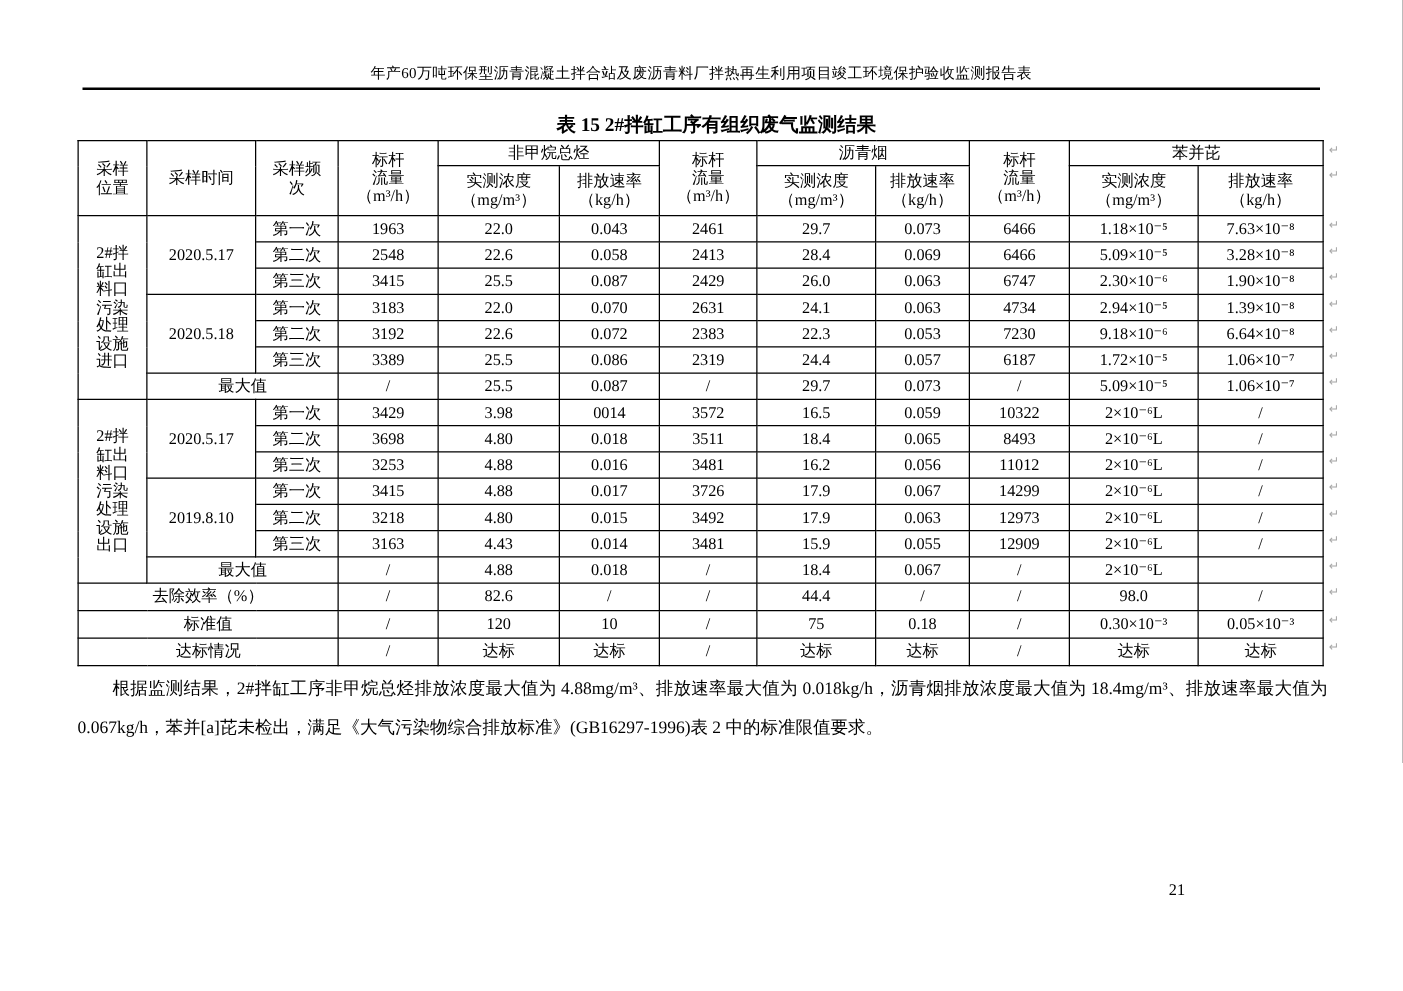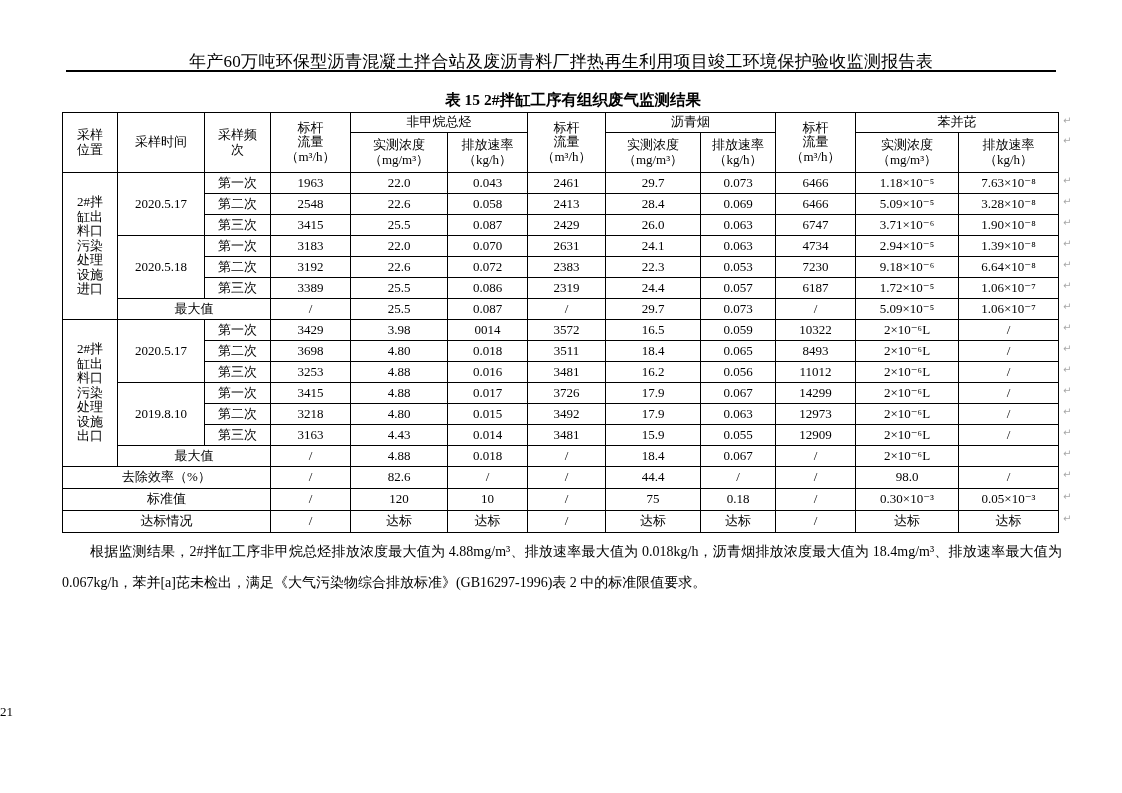--- a/index.html
+++ b/index.html
@@ -6,7 +6,7 @@
   .page{position:relative;width:1122px;height:793px;background:#ffffff;margin:0 auto;overflow:hidden;
         font-family:"Liberation Serif","DejaVu Serif",serif;color:#000;}
   .doc-header-text{position:absolute;top:50px;left:66px;width:990px;text-align:center;
-        font-size:17px;letter-spacing:0.3px;}
+        font-size:12px;letter-spacing:0.3px;}
   .doc-rule{position:absolute;top:70px;left:66px;width:990px;border-top:2.2px solid #000;}
   .table-title{position:absolute;top:90px;left:0;width:1122px;text-align:center;
         font-weight:bold;font-size:15.5px;margin-left:12px;}

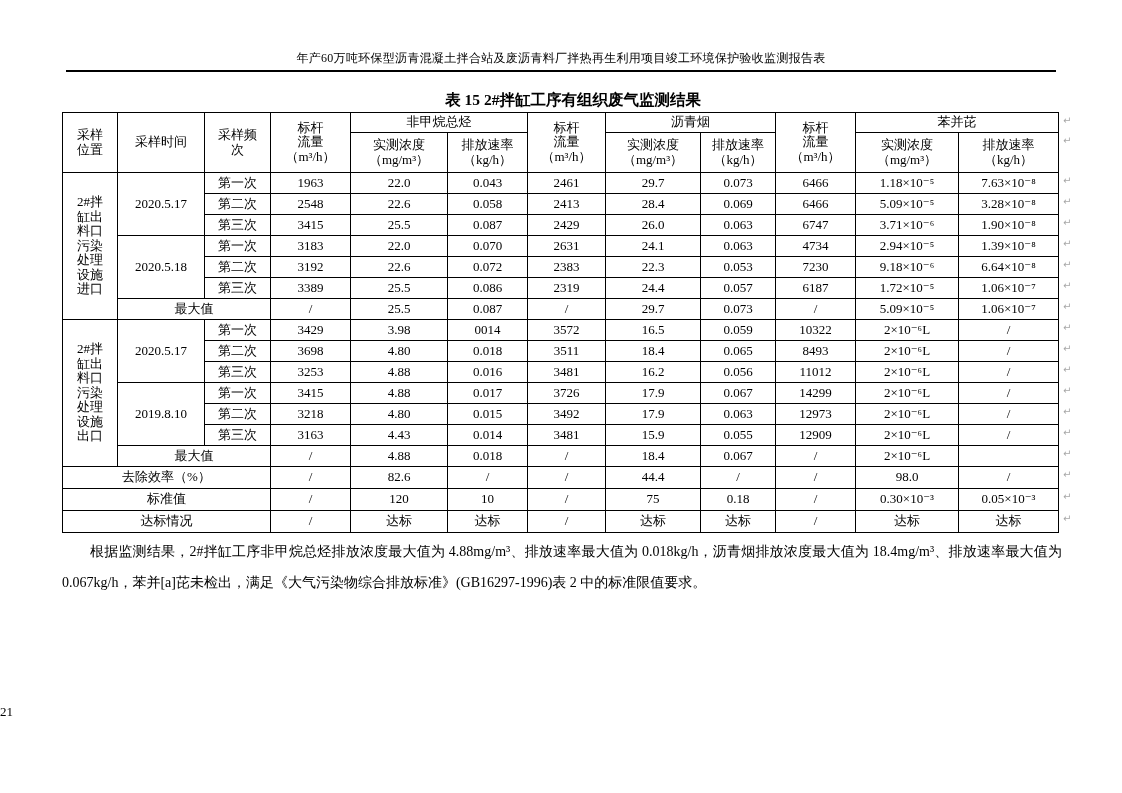--- a/index.html
+++ b/index.html
@@ -151,7 +151,7 @@
         <td>26.0</td>
         <td>0.063</td>
         <td>6747</td>
-        <td>3.71×10⁻⁶</td>
+        <td>2.30×10⁻⁶</td>
         <td class="lastc"><span>1.90×10⁻⁸</span><span class="pmark">↵</span></td>
       </tr>
       <tr>

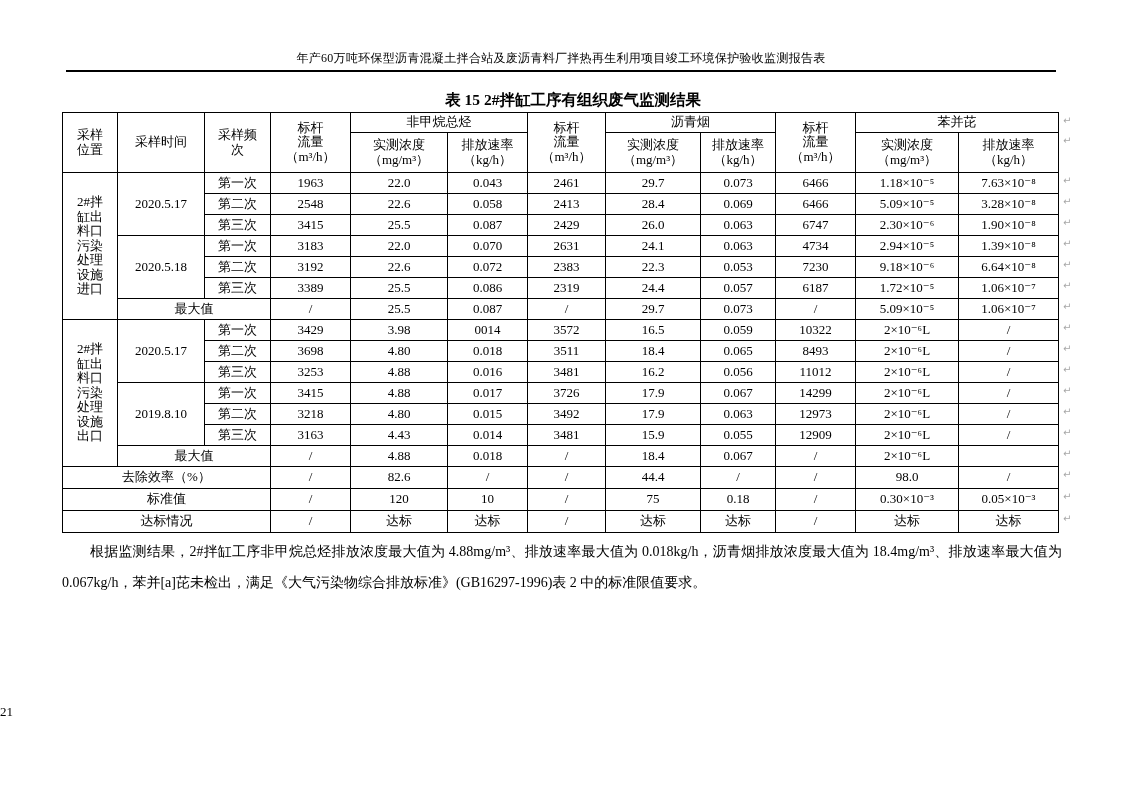--- a/index.html
+++ b/index.html
@@ -27,7 +27,7 @@
         font-family:"DejaVu Sans",sans-serif;}
   .note{position:absolute;top:536px;left:62px;width:1000px;font-size:14px;line-height:31px;
         text-indent:2em;text-align:justify;}
-  .page-number{position:absolute;top:704px;left:0;width:948px;text-align:left;font-size:13px;}
+  .page-number{position:absolute;top:704px;left:0;width:948px;text-align:right;font-size:13px;}
 </style>
 </head>
 <body>

